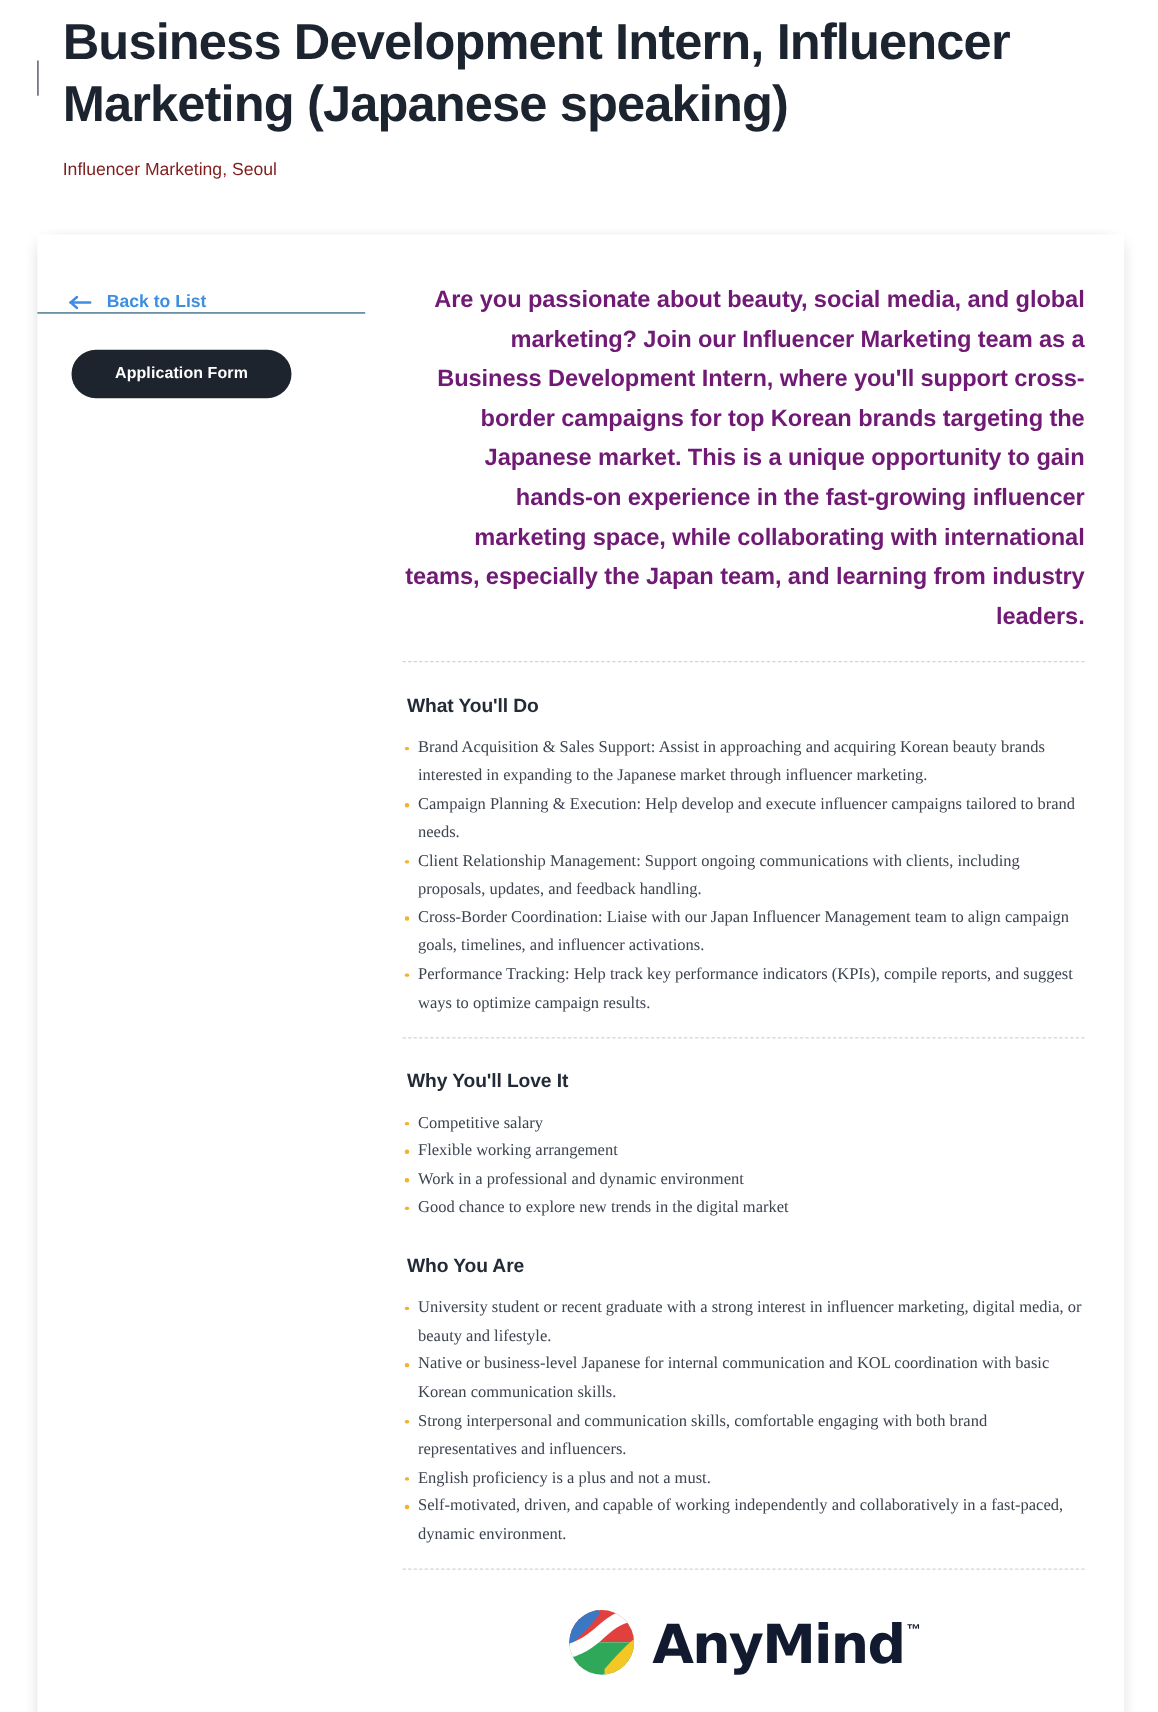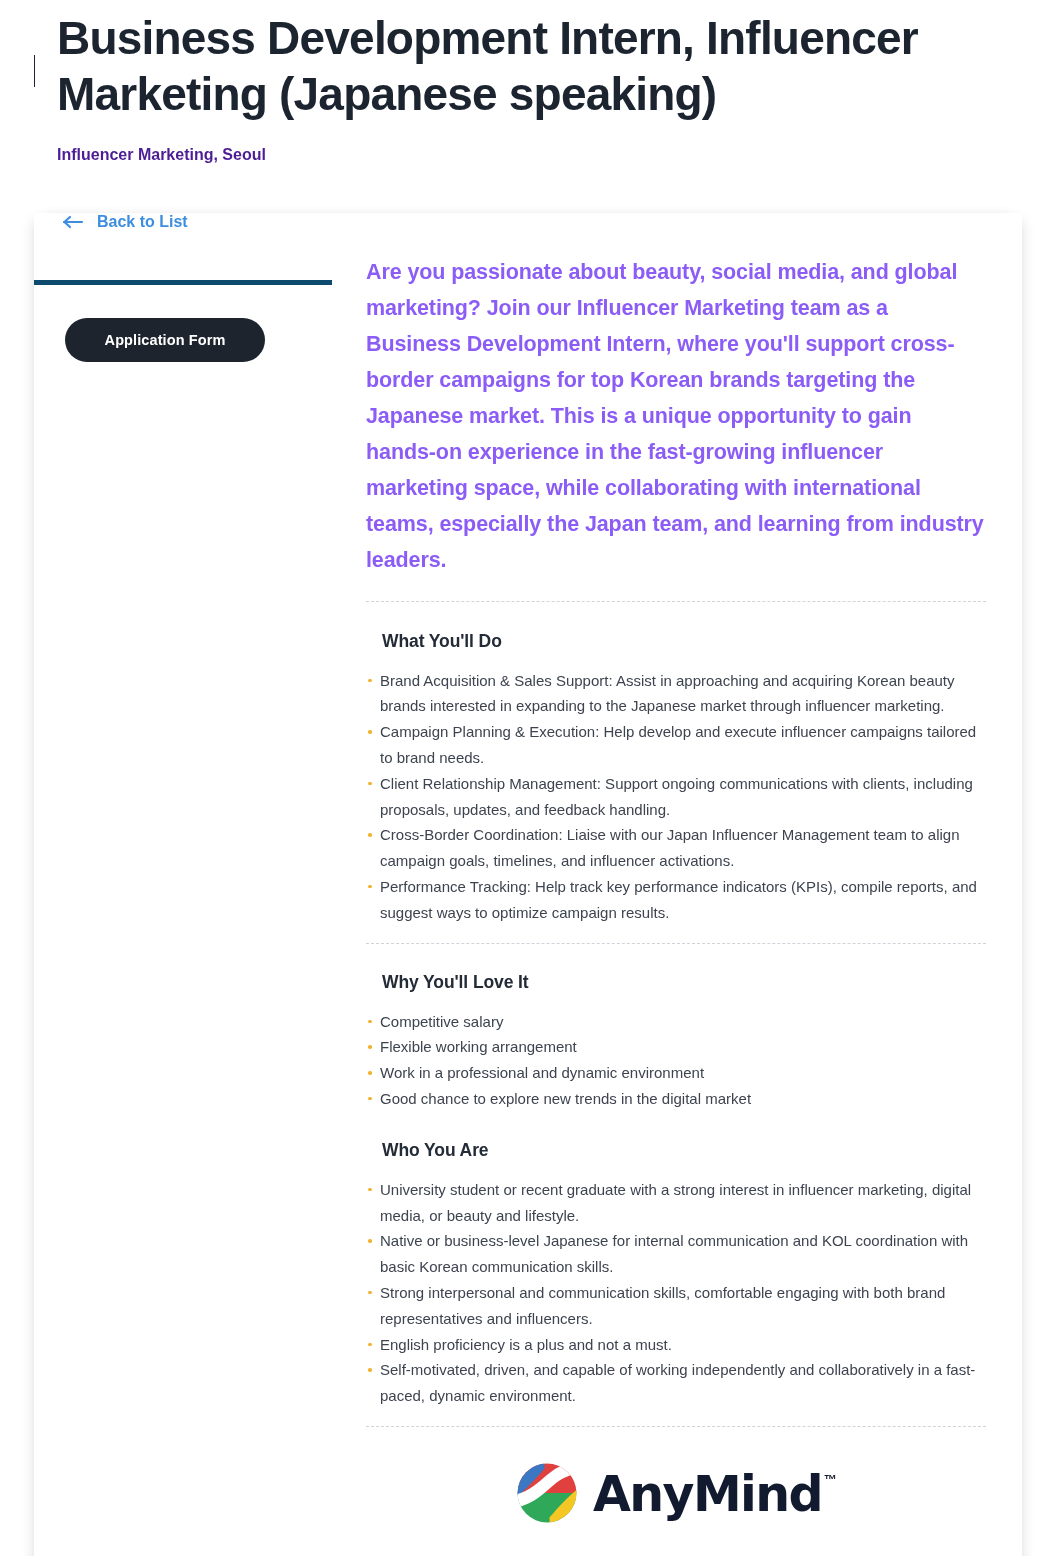--- a/index.html
+++ b/index.html
@@ -45,8 +45,8 @@
     margin: 22px 0 0 0;
     font-size: 16px;
     line-height: 1.4;
-    color: #4c1d95;
-    font-weight: 700;
+    color: #7f1d1d;
+    font-weight: 400;
   }
 
   

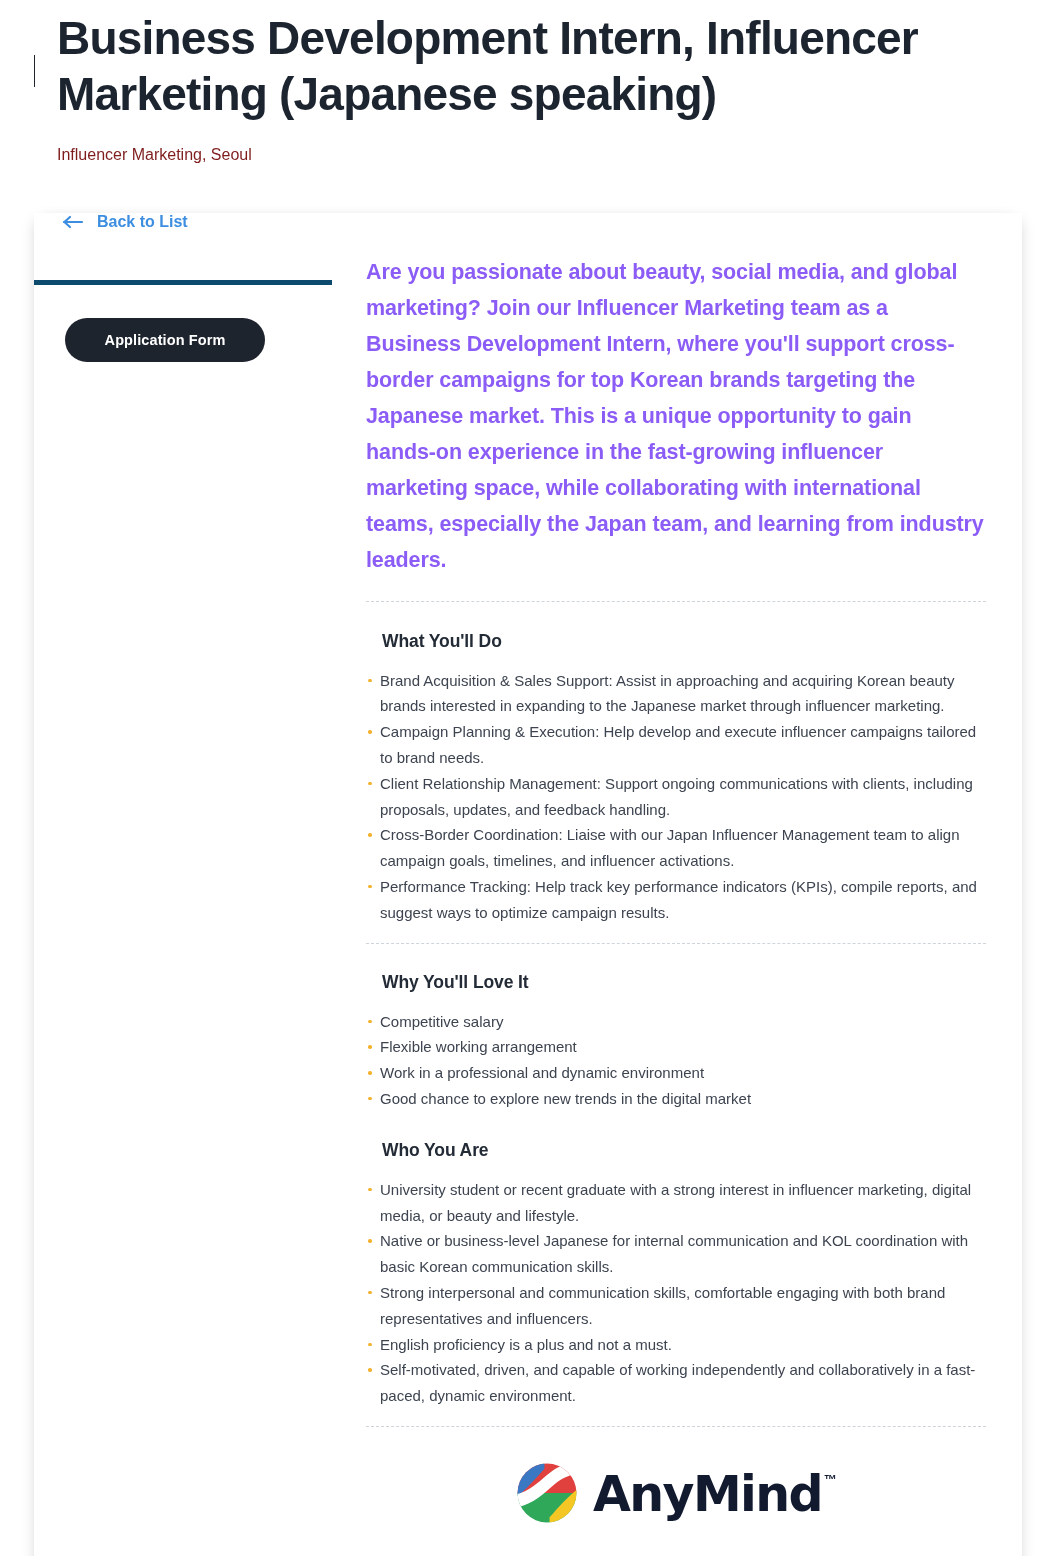--- a/index.html
+++ b/index.html
@@ -70,9 +70,9 @@
   .back-row {
     height: 72px;
     display: flex;
-    align-items: flex-start;
+    align-items: flex-end;
     padding-left: 28px;
-    border-bottom: 5px solid #0c4a6e;
+    border-bottom: 1px solid #0c4a6e;
   }
   .back-link {
     display: inline-flex;

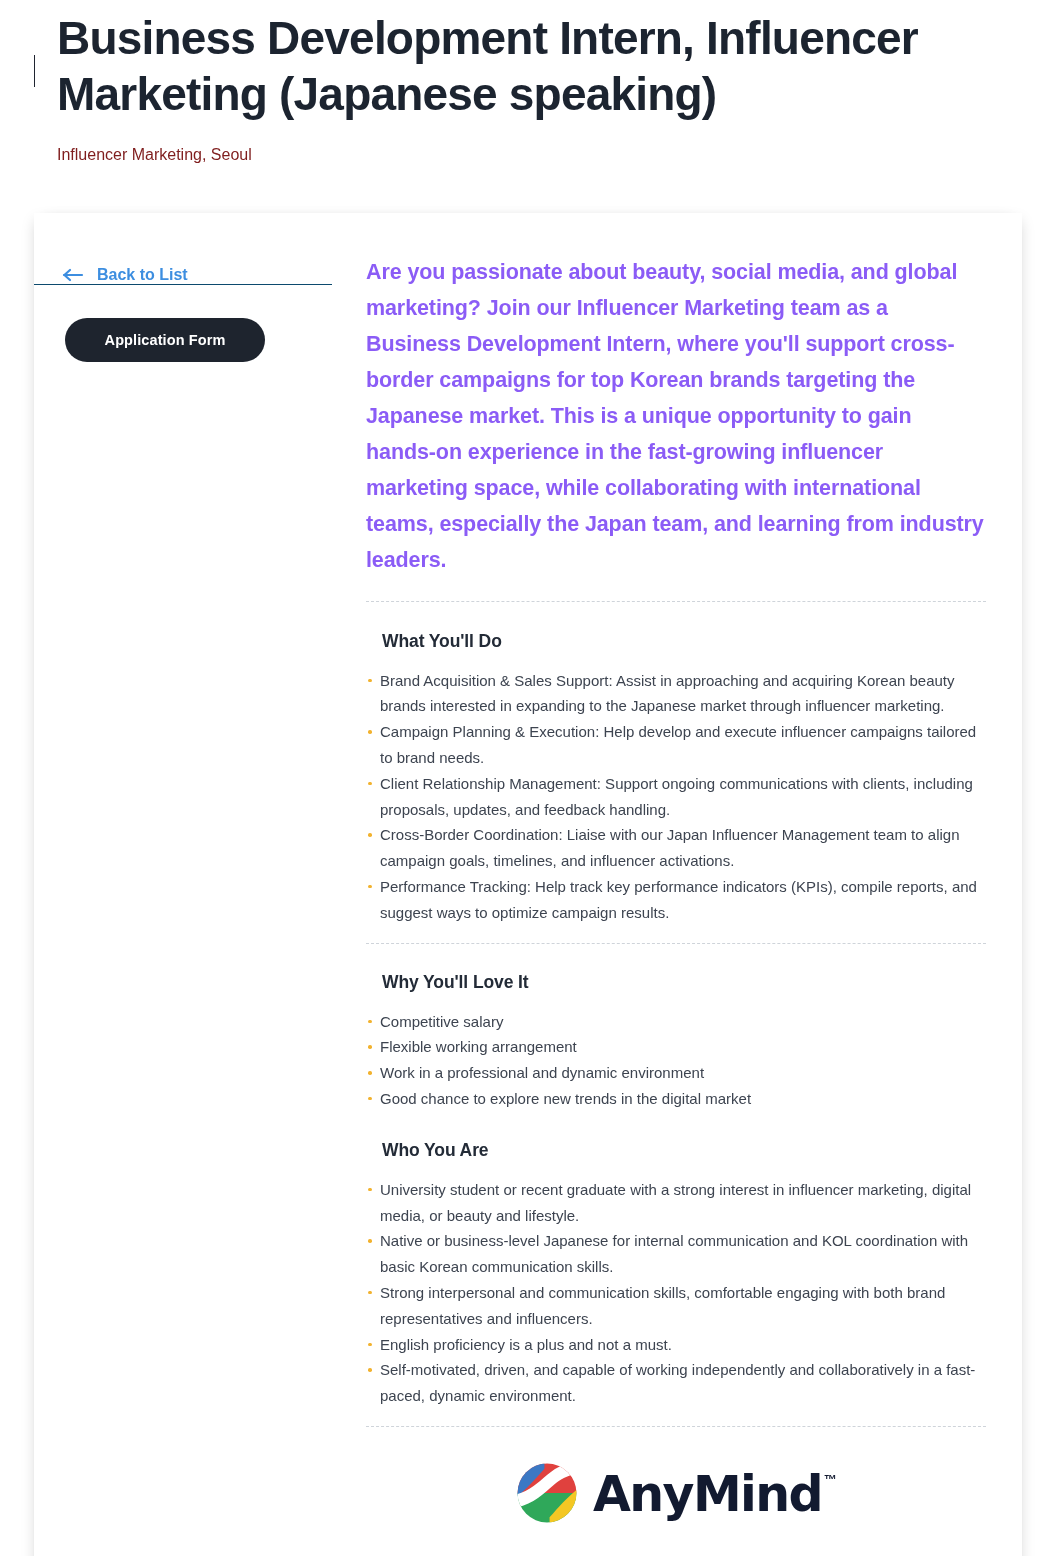--- a/index.html
+++ b/index.html
@@ -122,8 +122,9 @@
     font-size: 21.5px;
     line-height: 1.68;
     font-weight: 700;
-    color: #8b5cf6;
+    color: #701a75;
     letter-spacing: -0.1px;
+    text-align: right;
   }
   .divider {
     border: 0;

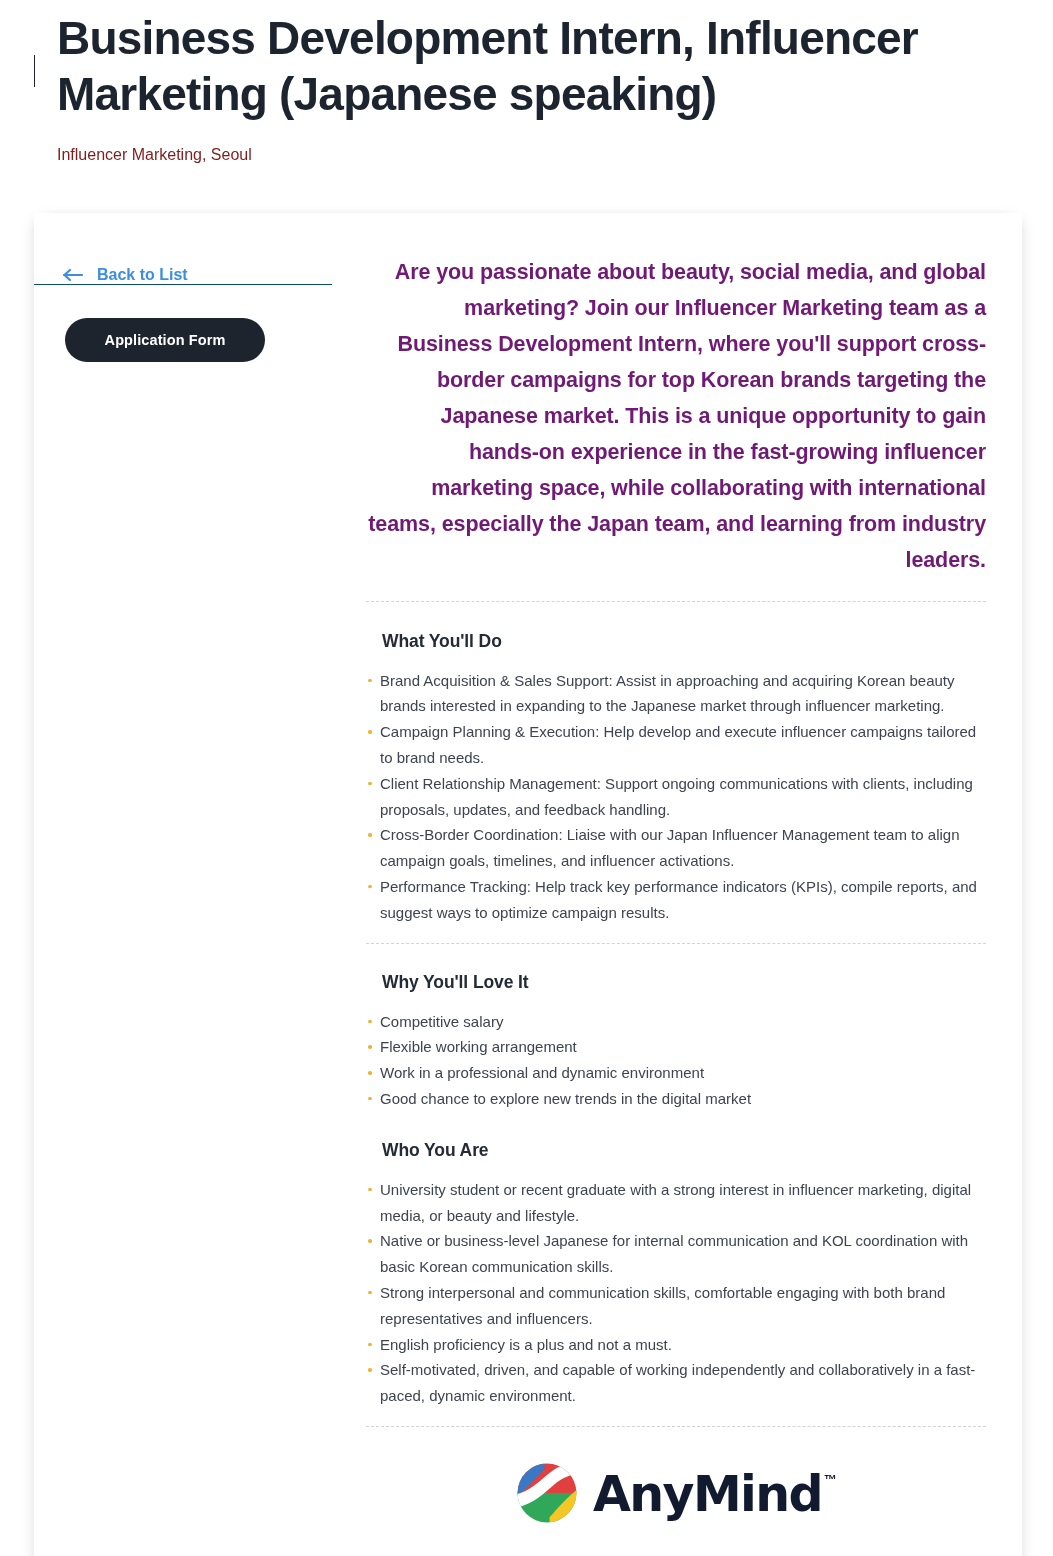--- a/index.html
+++ b/index.html
@@ -134,7 +134,7 @@
   }
   .section { padding-top: 28px; }
   .section-title {
-    margin: 0 0 16px 16px;
+    margin: 0 0 16px 4px;
     font-size: 17.5px;
     font-weight: 700;
     color: #232b37;

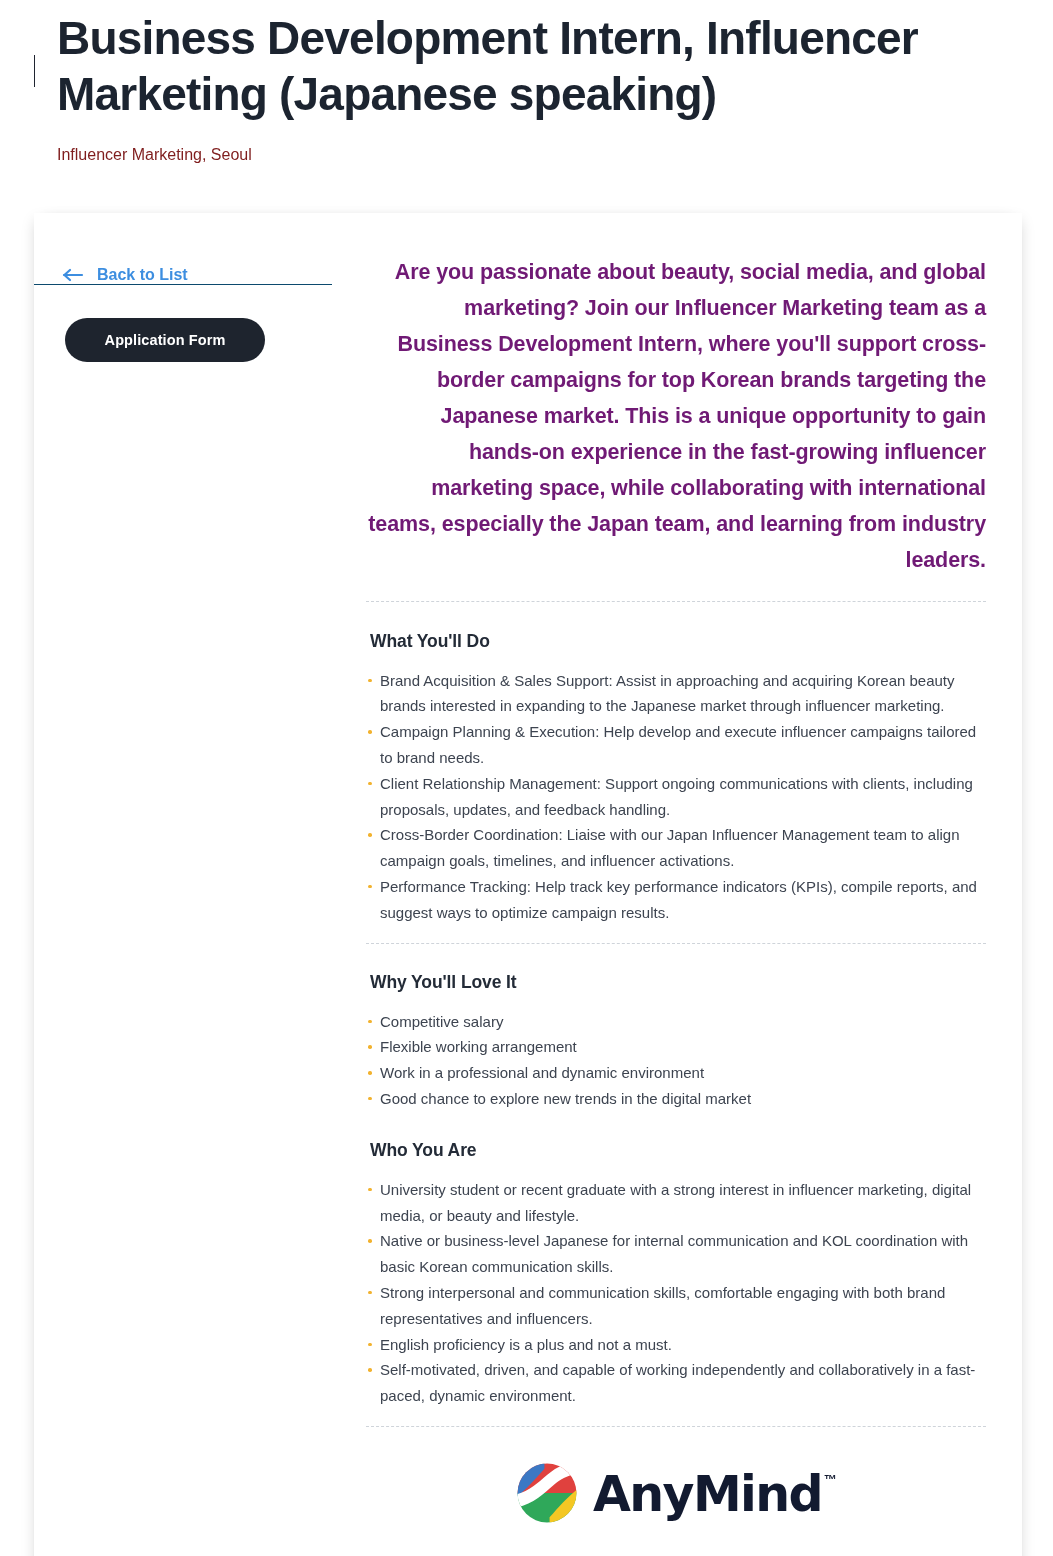--- a/index.html
+++ b/index.html
@@ -144,6 +144,7 @@
     list-style: none;
     margin: 0;
     padding: 0;
+    font-family: Liberation Serif, serif;
   }
   .bullets li {
     position: relative;

